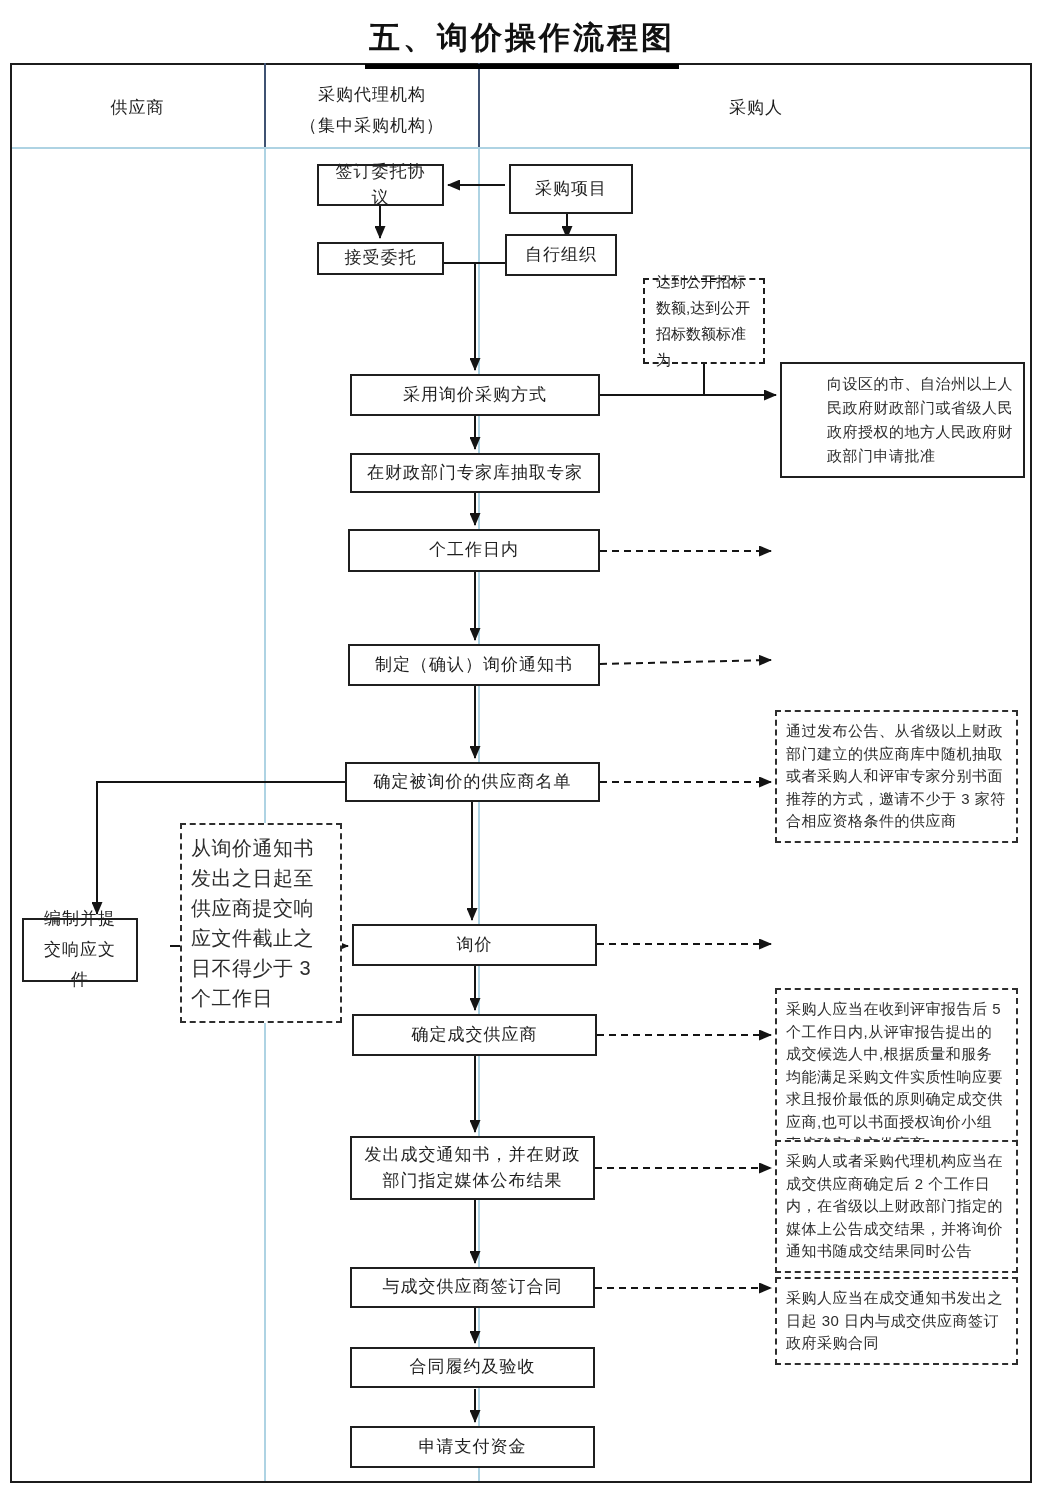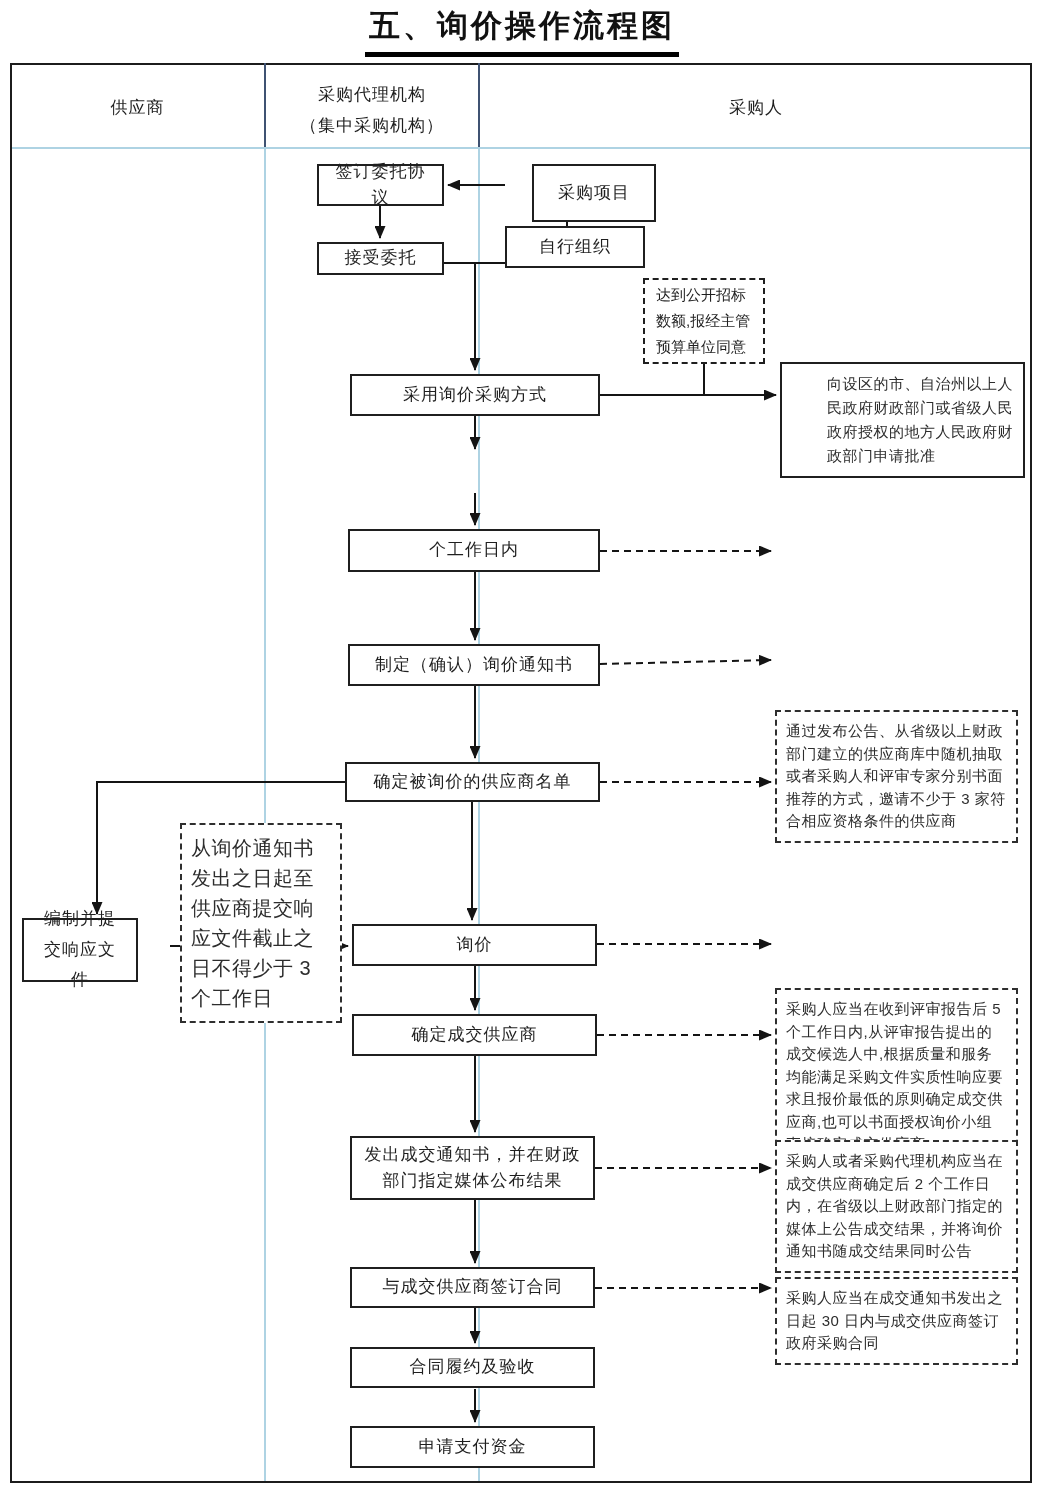--- a/index.html
+++ b/index.html
@@ -12,7 +12,7 @@
     display:inline-block;
     font-family:"Liberation Serif","DejaVu Serif",serif;
     font-weight:700; font-size:31px; letter-spacing:3px; color:#111;
-    border-bottom:5px solid #000; padding:0 4px 5px;
+    border-bottom:5px solid #000; padding:0 4px 5px;margin-top:12px;
   }
 
   .frame { position:absolute; left:10px; top:63px; width:1022px; height:1420px;

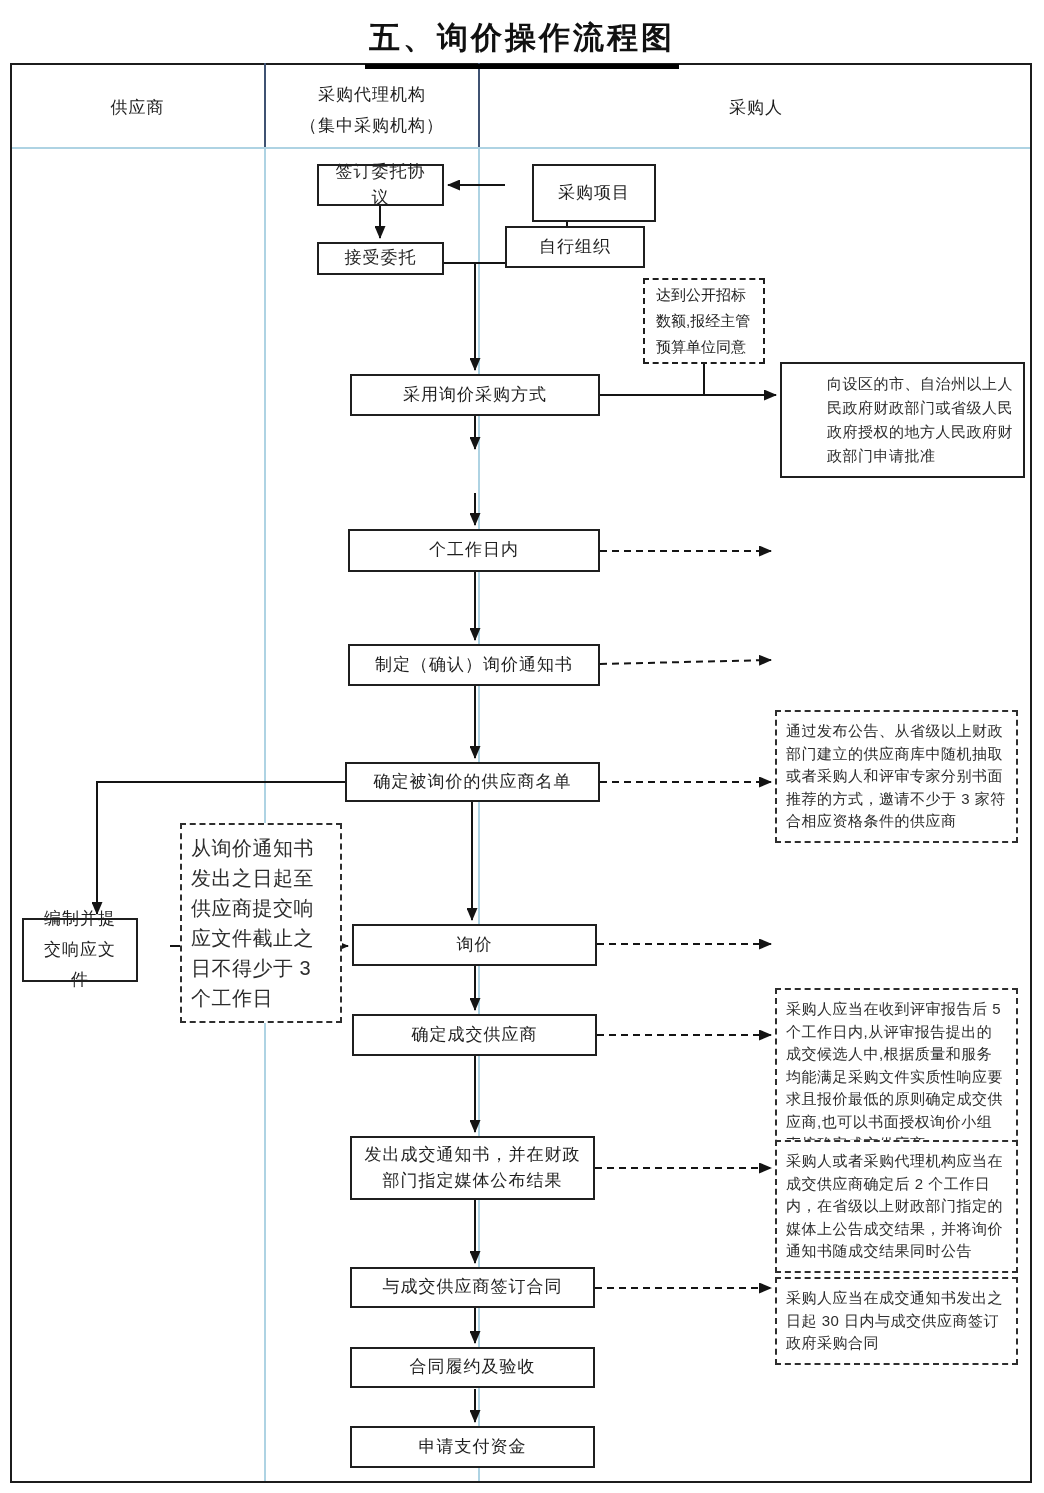--- a/index.html
+++ b/index.html
@@ -111,7 +111,7 @@
   </svg>
 
   <div class="node" style="left:317px; top:164px; width:127px; height:42px">签订委托协议</div>
-  <div class="node" style="left:532px; top:164px; width:124px; height:58px">采购项目</div>
+  <div class="node" style="left:509px; top:164px; width:124px; height:50px">采购项目</div>
   <div class="node" style="left:317px; top:242px; width:127px; height:33px">接受委托</div>
   <div class="node" style="left:505px; top:226px; width:140px; height:42px">自行组织</div>
 

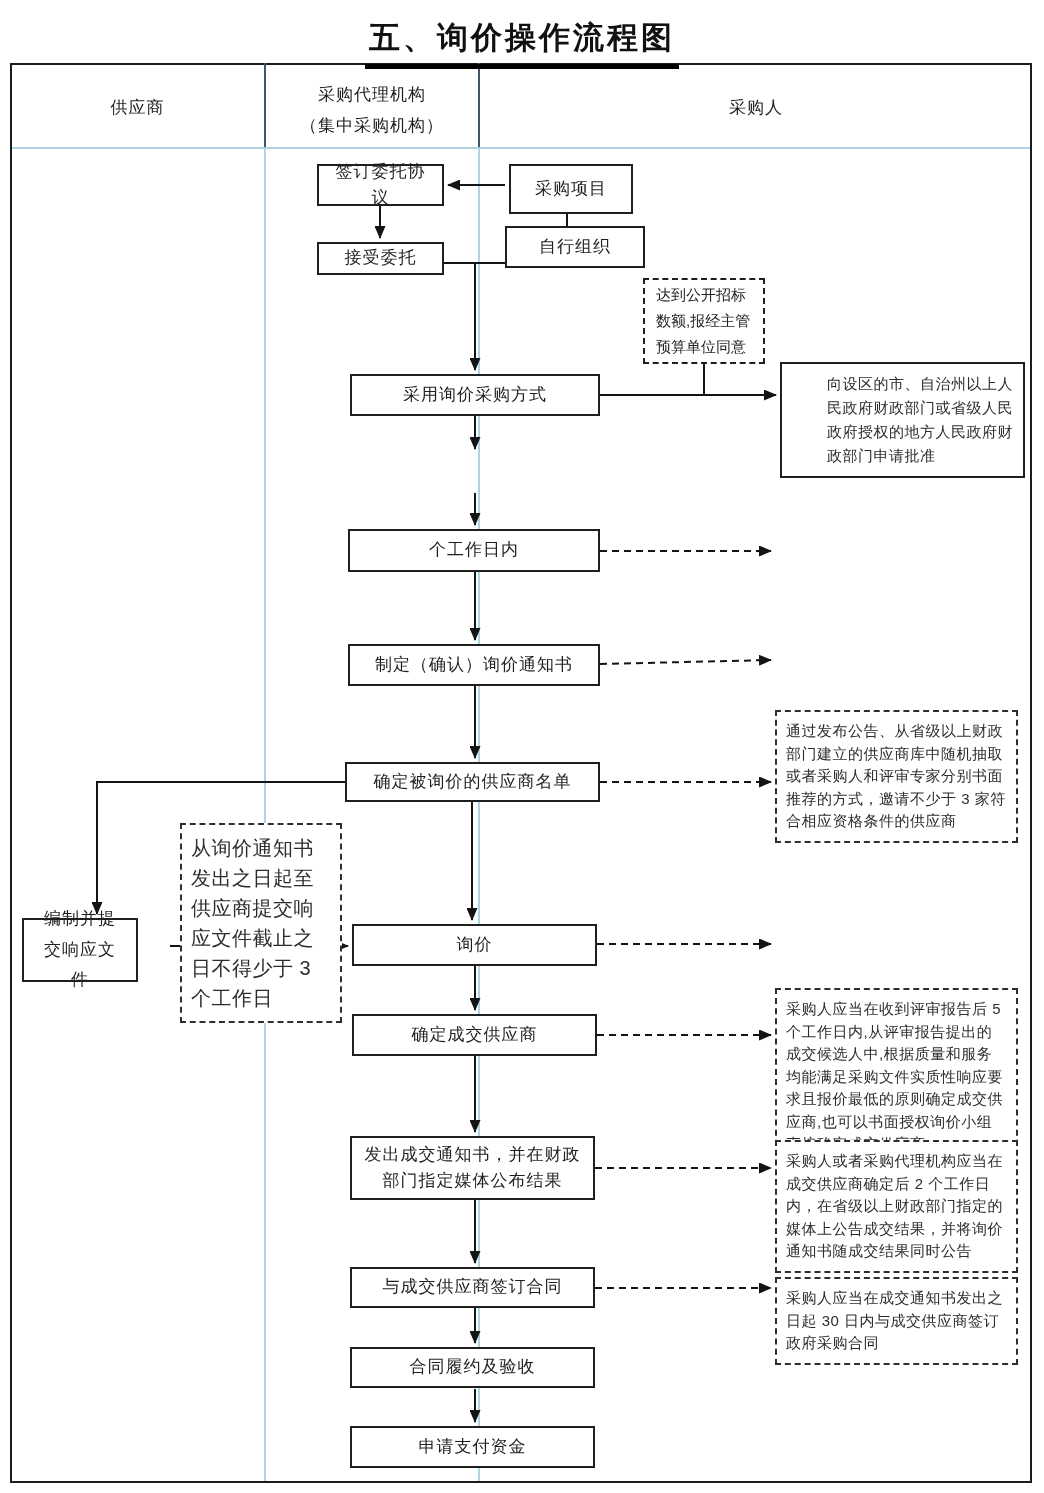--- a/index.html
+++ b/index.html
@@ -113,7 +113,7 @@
   <div class="node" style="left:317px; top:164px; width:127px; height:42px">签订委托协议</div>
   <div class="node" style="left:509px; top:164px; width:124px; height:50px">采购项目</div>
   <div class="node" style="left:317px; top:242px; width:127px; height:33px">接受委托</div>
-  <div class="node" style="left:505px; top:226px; width:140px; height:42px">自行组织</div>
+  <div class="node" style="left:505px; top:234px; width:112px; height:42px">自行组织</div>
 
   <div class="node dashed left-align" style="left:643px; top:278px; width:122px; height:86px; font-size:15px; line-height:1.72; padding:4px 11px; letter-spacing:0">达到公开招标数额,报经主管预算单位同意</div>
 

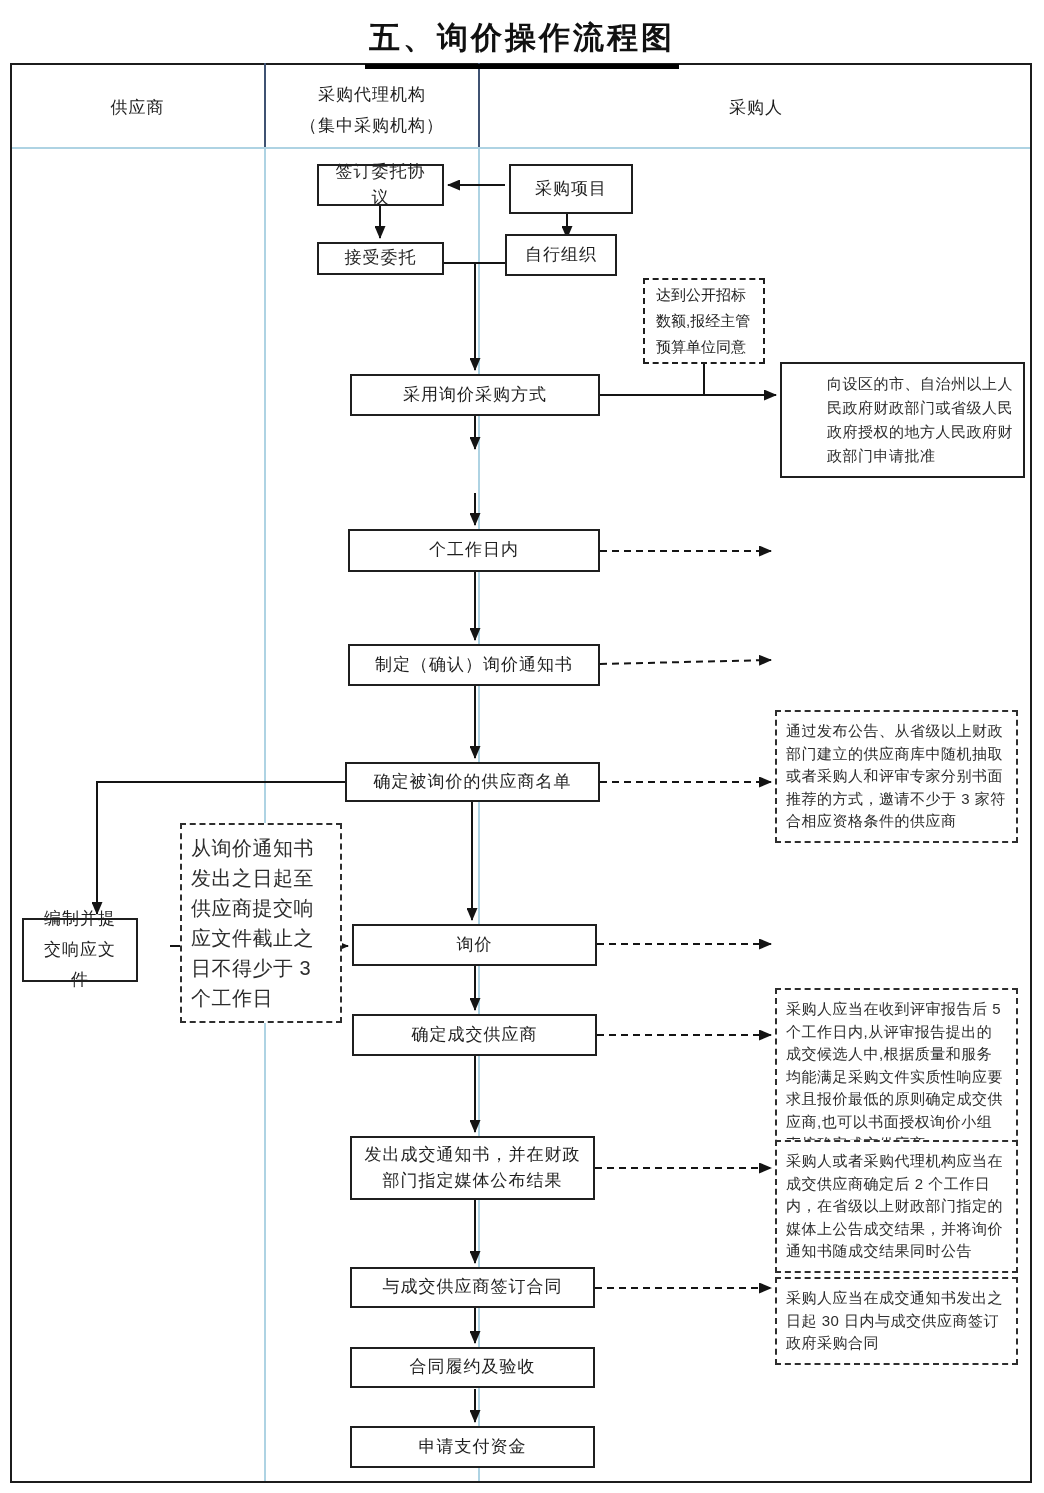--- a/index.html
+++ b/index.html
@@ -115,7 +115,7 @@
   <div class="node" style="left:317px; top:242px; width:127px; height:33px">接受委托</div>
   <div class="node" style="left:505px; top:234px; width:112px; height:42px">自行组织</div>
 
-  <div class="node dashed left-align" style="left:643px; top:278px; width:122px; height:86px; font-size:15px; line-height:1.72; padding:4px 11px; letter-spacing:0">达到公开招标数额,报经主管预算单位同意</div>
+  <div class="node dashed left-align" style="left:643px; top:278px; width:122px; height:86px; font-size:15px; line-height:1.72; padding:4px 11px; letter-spacing:0">达到公开招标数额,达到公开招标数额标准为</div>
 
   <div class="node" style="left:350px; top:374px; width:250px; height:42px">采用询价采购方式</div>
 

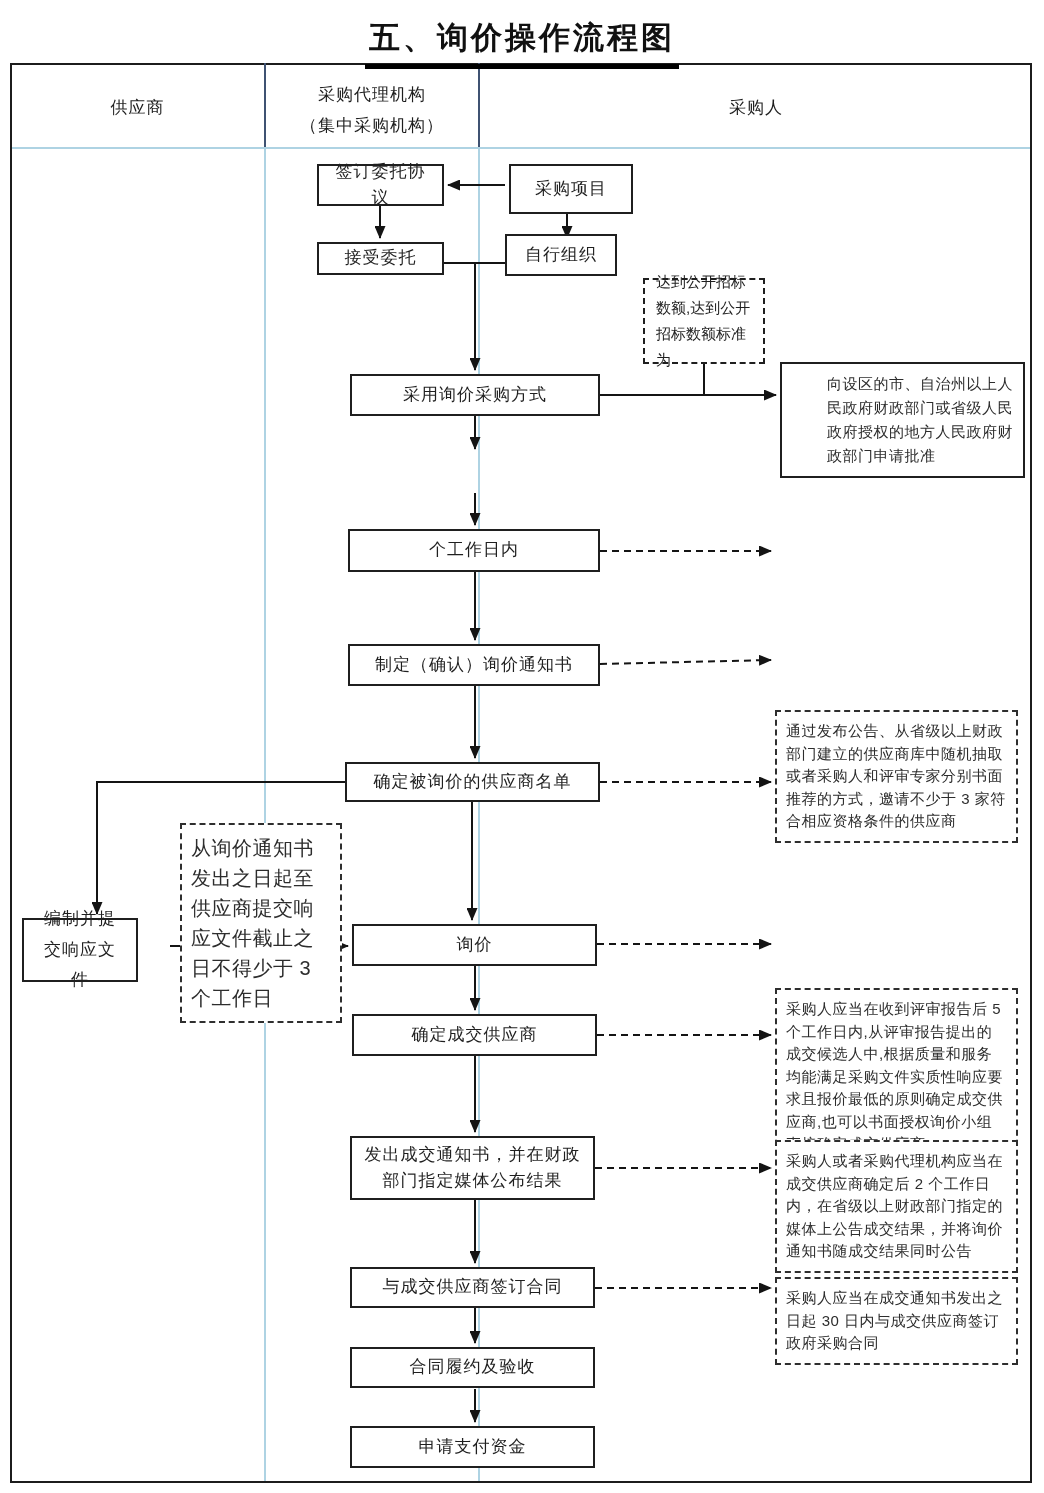--- a/index.html
+++ b/index.html
@@ -121,6 +121,7 @@
 
   <div class="anno solid" style="left:780px; top:362px; width:245px; min-height:80px">向设区的市、自治州以上人民政府财政部门或省级人民政府授权的地方人民政府财政部门申请批准</div>
 
+  <div class="node" style="left:350px; top:453px; width:250px; height:40px">在财政部门专家库抽取专家</div>
 
   <div class="node" style="left:348px; top:529px; width:252px; height:43px">个工作日内</div>
 

